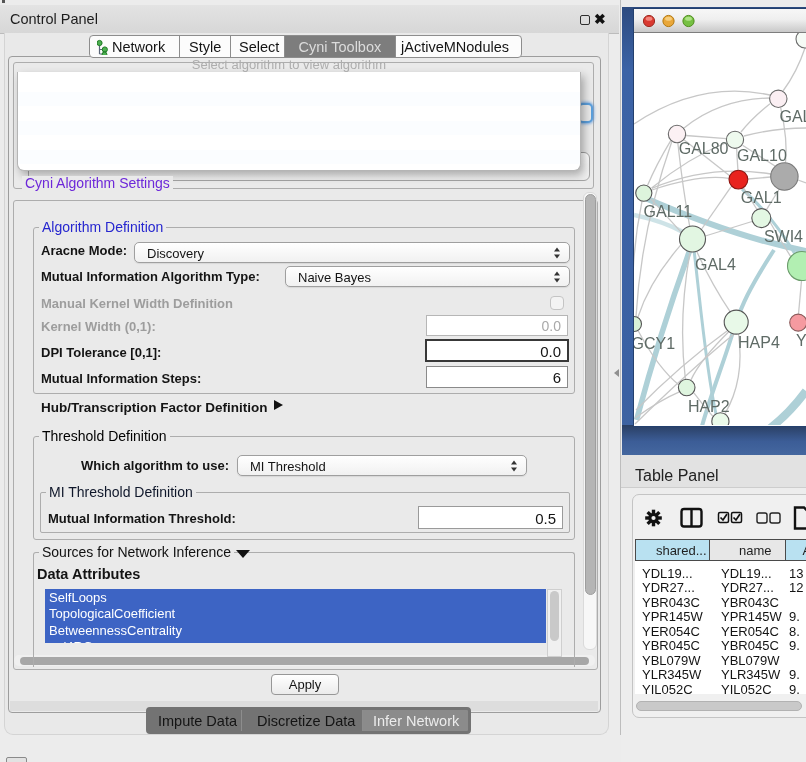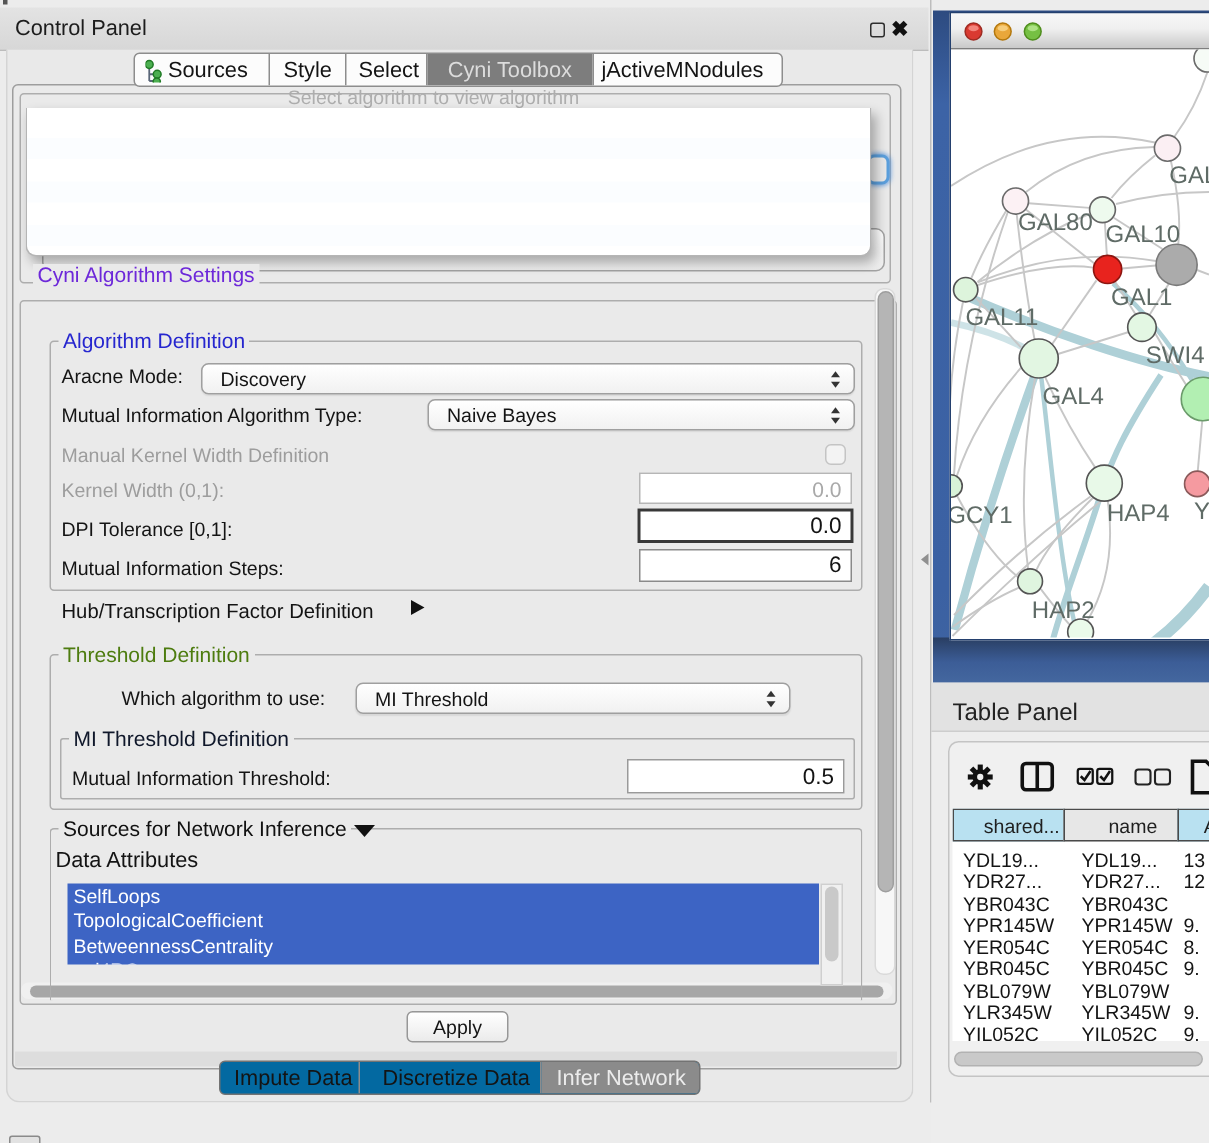--- a/index.html
+++ b/index.html
@@ -46,7 +46,7 @@
   <circle cx="7.8" cy="10.5" r="2.6" fill="#4caf50" stroke="#1f7a24" stroke-width="1"></circle>
   <circle cx="7.5" cy="15.4" r="2.4" fill="#4caf50" stroke="#1f7a24" stroke-width="1"></circle>
  </svg>
- <div class="a" style="left:22px;top:2.5px">Sources</div>
+ <div class="a" style="left:22px;top:2.5px">Network</div>
  <div class="a" style="left:99px;top:2.5px">Style</div>
  <div class="a" style="left:149px;top:2.5px">Select</div>
  <div class="a" style="left:208.5px;top:2.5px;color:#dcdcdc">Cyni Toolbox</div>

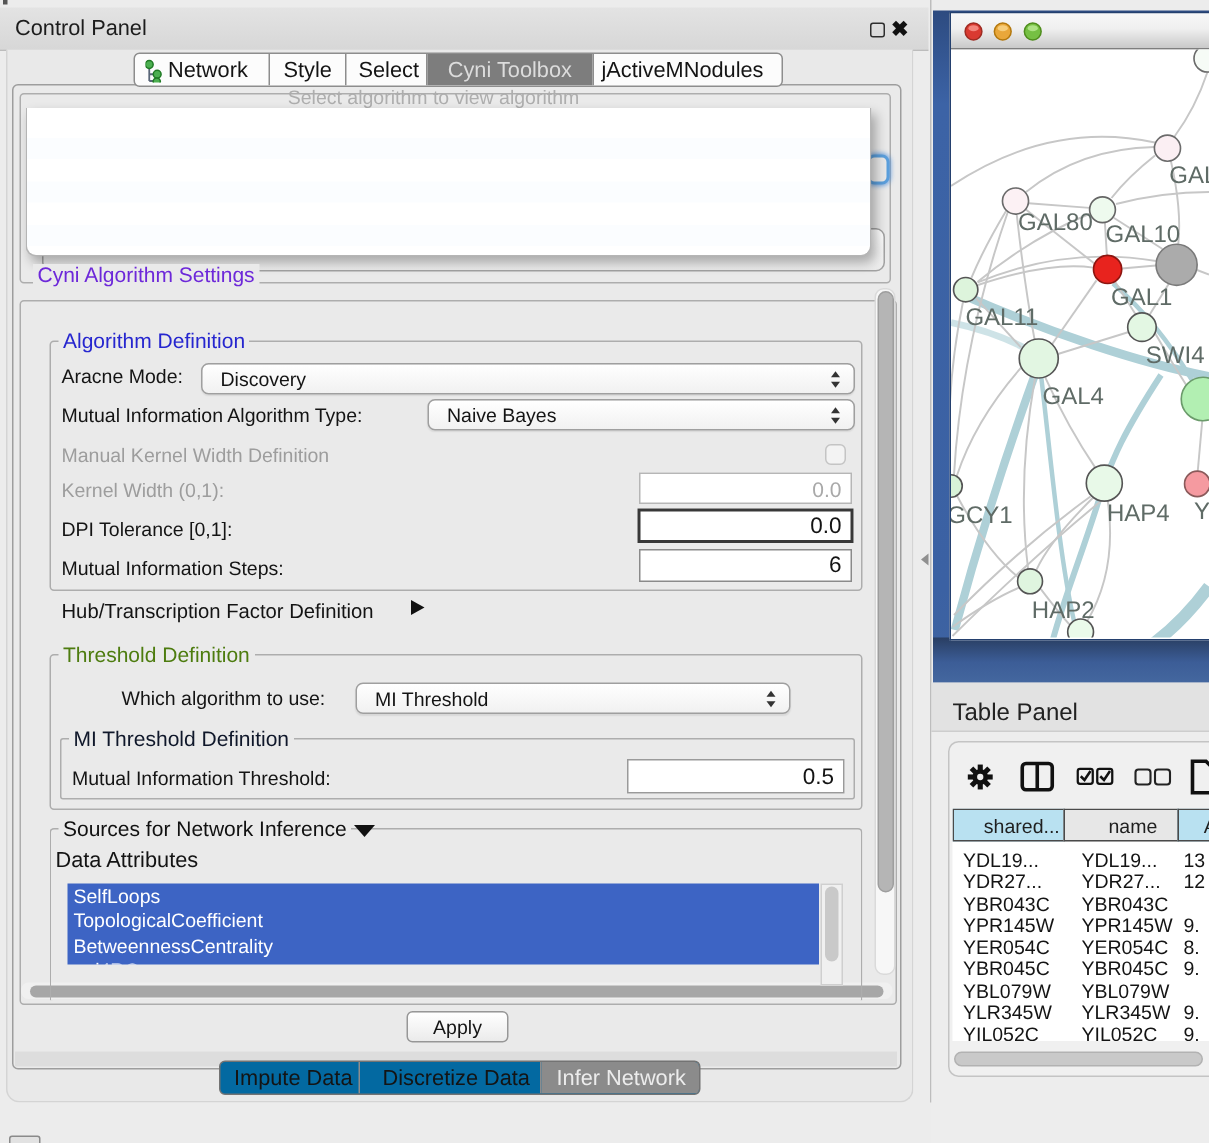--- a/index.html
+++ b/index.html
@@ -17,7 +17,7 @@
 .spin:after{bottom:0;border-top:4px solid #333}
 .fld{position:absolute;background:#fff;text-align:right}
 .fld span{position:absolute;right:6px;top:50%;transform:translateY(-50%)}
-.lbl{position:absolute;white-space:nowrap;font-weight:normal}
+.lbl{position:absolute;white-space:nowrap;font-weight:bold}
 .dis{color:#9d9d9d}
 </style></head>
 <body>

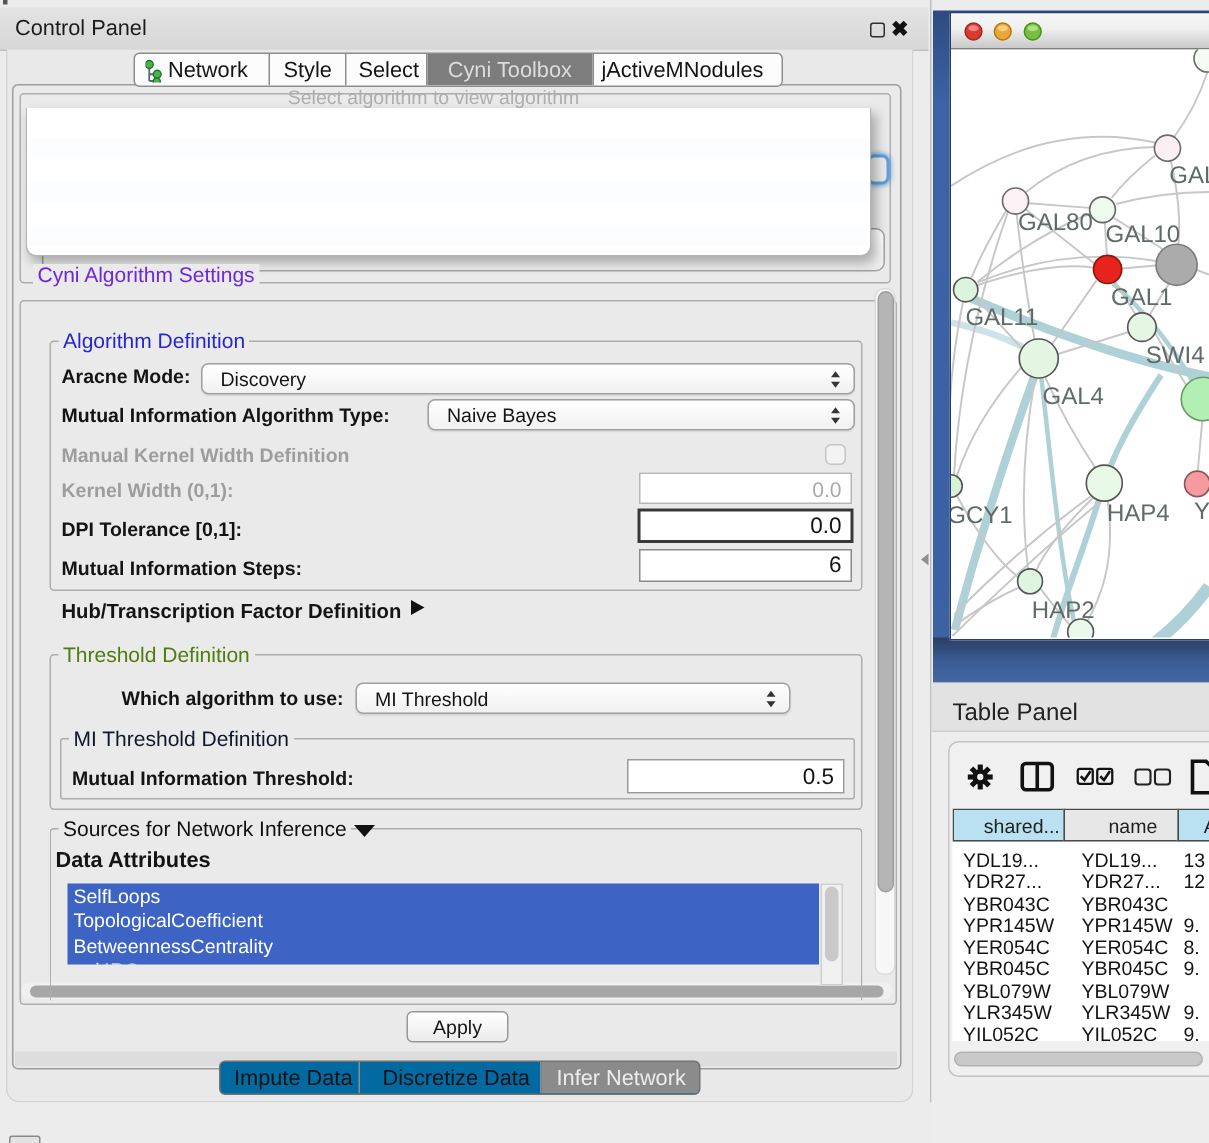--- a/index.html
+++ b/index.html
@@ -104,7 +104,7 @@
 <div class="a" style="left:274px;top:400px;width:0;height:0;border-top:5.5px solid transparent;border-bottom:5.5px solid transparent;border-left:9px solid #111"></div>
 
 <div class="grp" style="left:33px;top:436px;width:540px;height:102px"></div>
-<div class="gt" style="left:39px;top:429px;color:#4d7c0f">Threshold Definition</div>
+<div class="gt" style="left:39px;top:429px;color:#000000">Threshold Definition</div>
 <div class="lbl" style="left:81px;top:458px">Which algorithm to use:</div>
 <div class="combo" style="left:237px;top:455px;width:288px;height:19px">
     <span class="ct">MI Threshold</span>

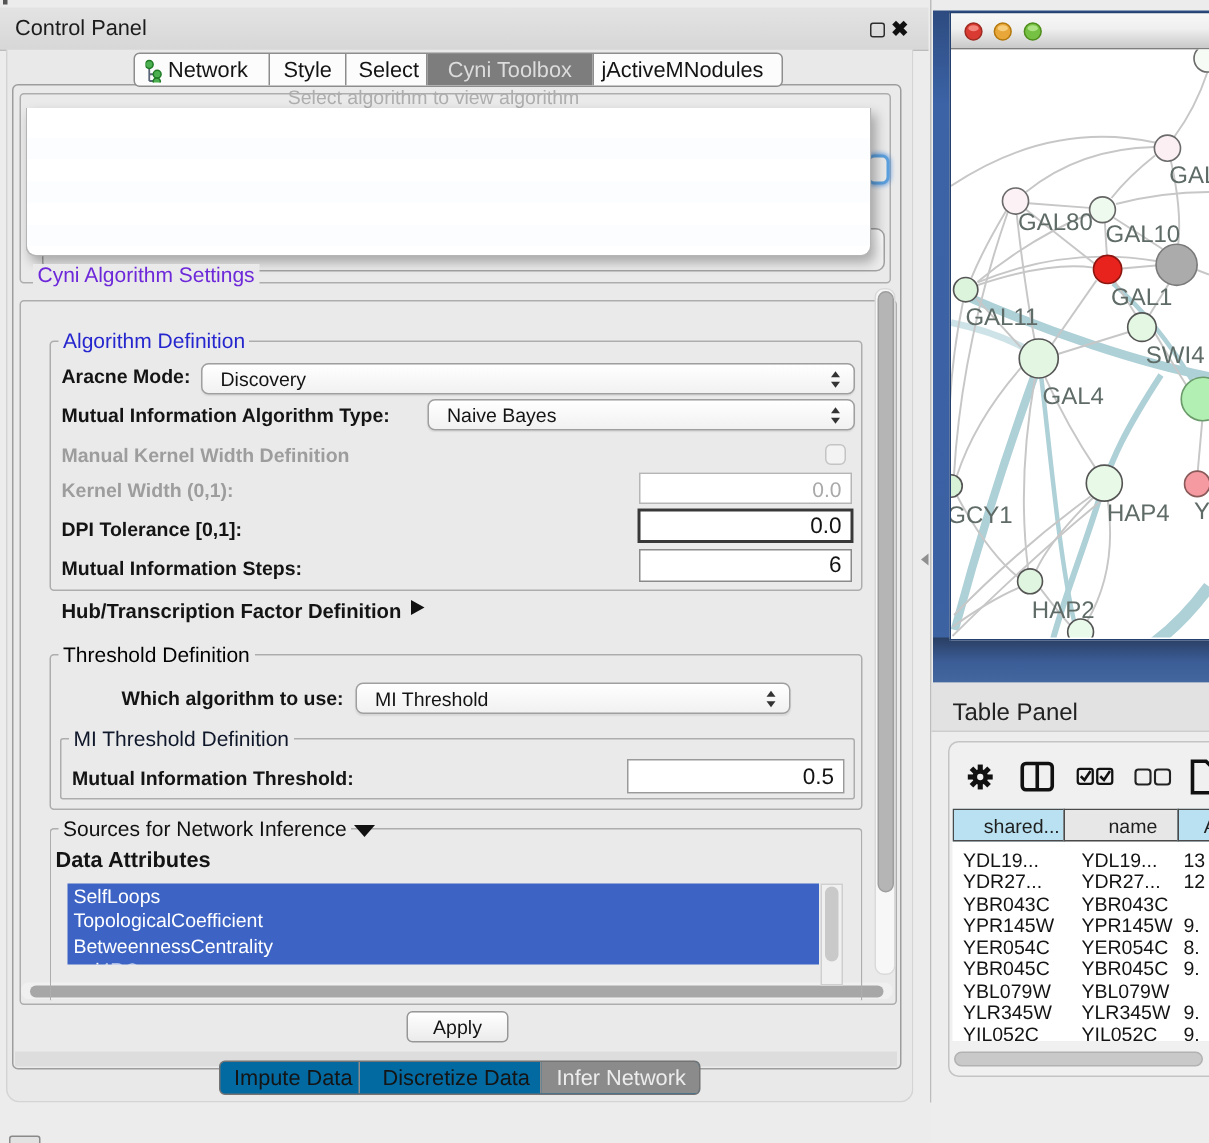--- a/index.html
+++ b/index.html
@@ -129,7 +129,7 @@
 
 <div class="a" style="left:271px;top:674px;width:66px;height:19px;border:1px solid #979797;border-radius:4px;background:linear-gradient(#ffffff,#ebebeb);text-align:center;line-height:19px;font-size:13px">Apply</div>
 
-<div class="a" style="left:146px;top:707px;width:319px;height:21px;background:#0369a1;border:1px solid #737373;border-radius:4px;overflow:hidden;font-size:14.5px">
+<div class="a" style="left:146px;top:707px;width:319px;height:21px;background:#737373;border:3px solid #737373;border-radius:4px;overflow:hidden;font-size:14.5px">
  <div class="a" style="left:92px;top:0;width:1px;height:21px;background:#8d8d8d"></div>
  <div class="a" style="left:213px;top:0;width:1px;height:21px;background:#8d8d8d"></div>
  <div class="a" style="left:214px;top:0;width:105px;height:21px;background:#8b8b8b"></div>

